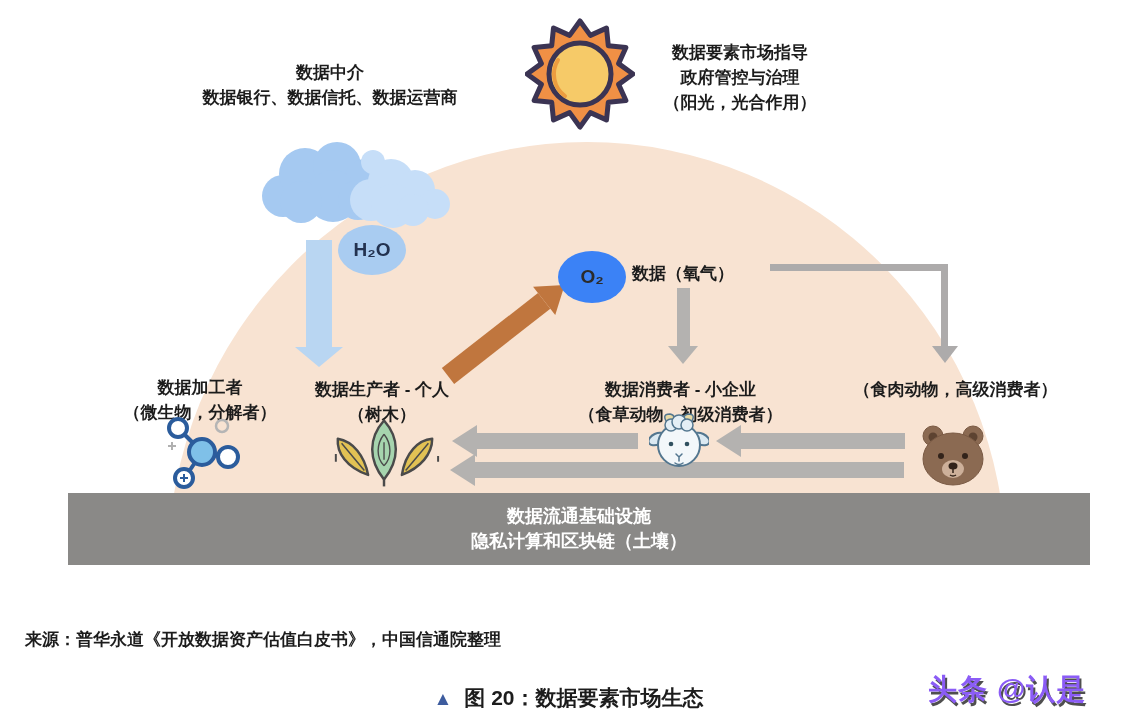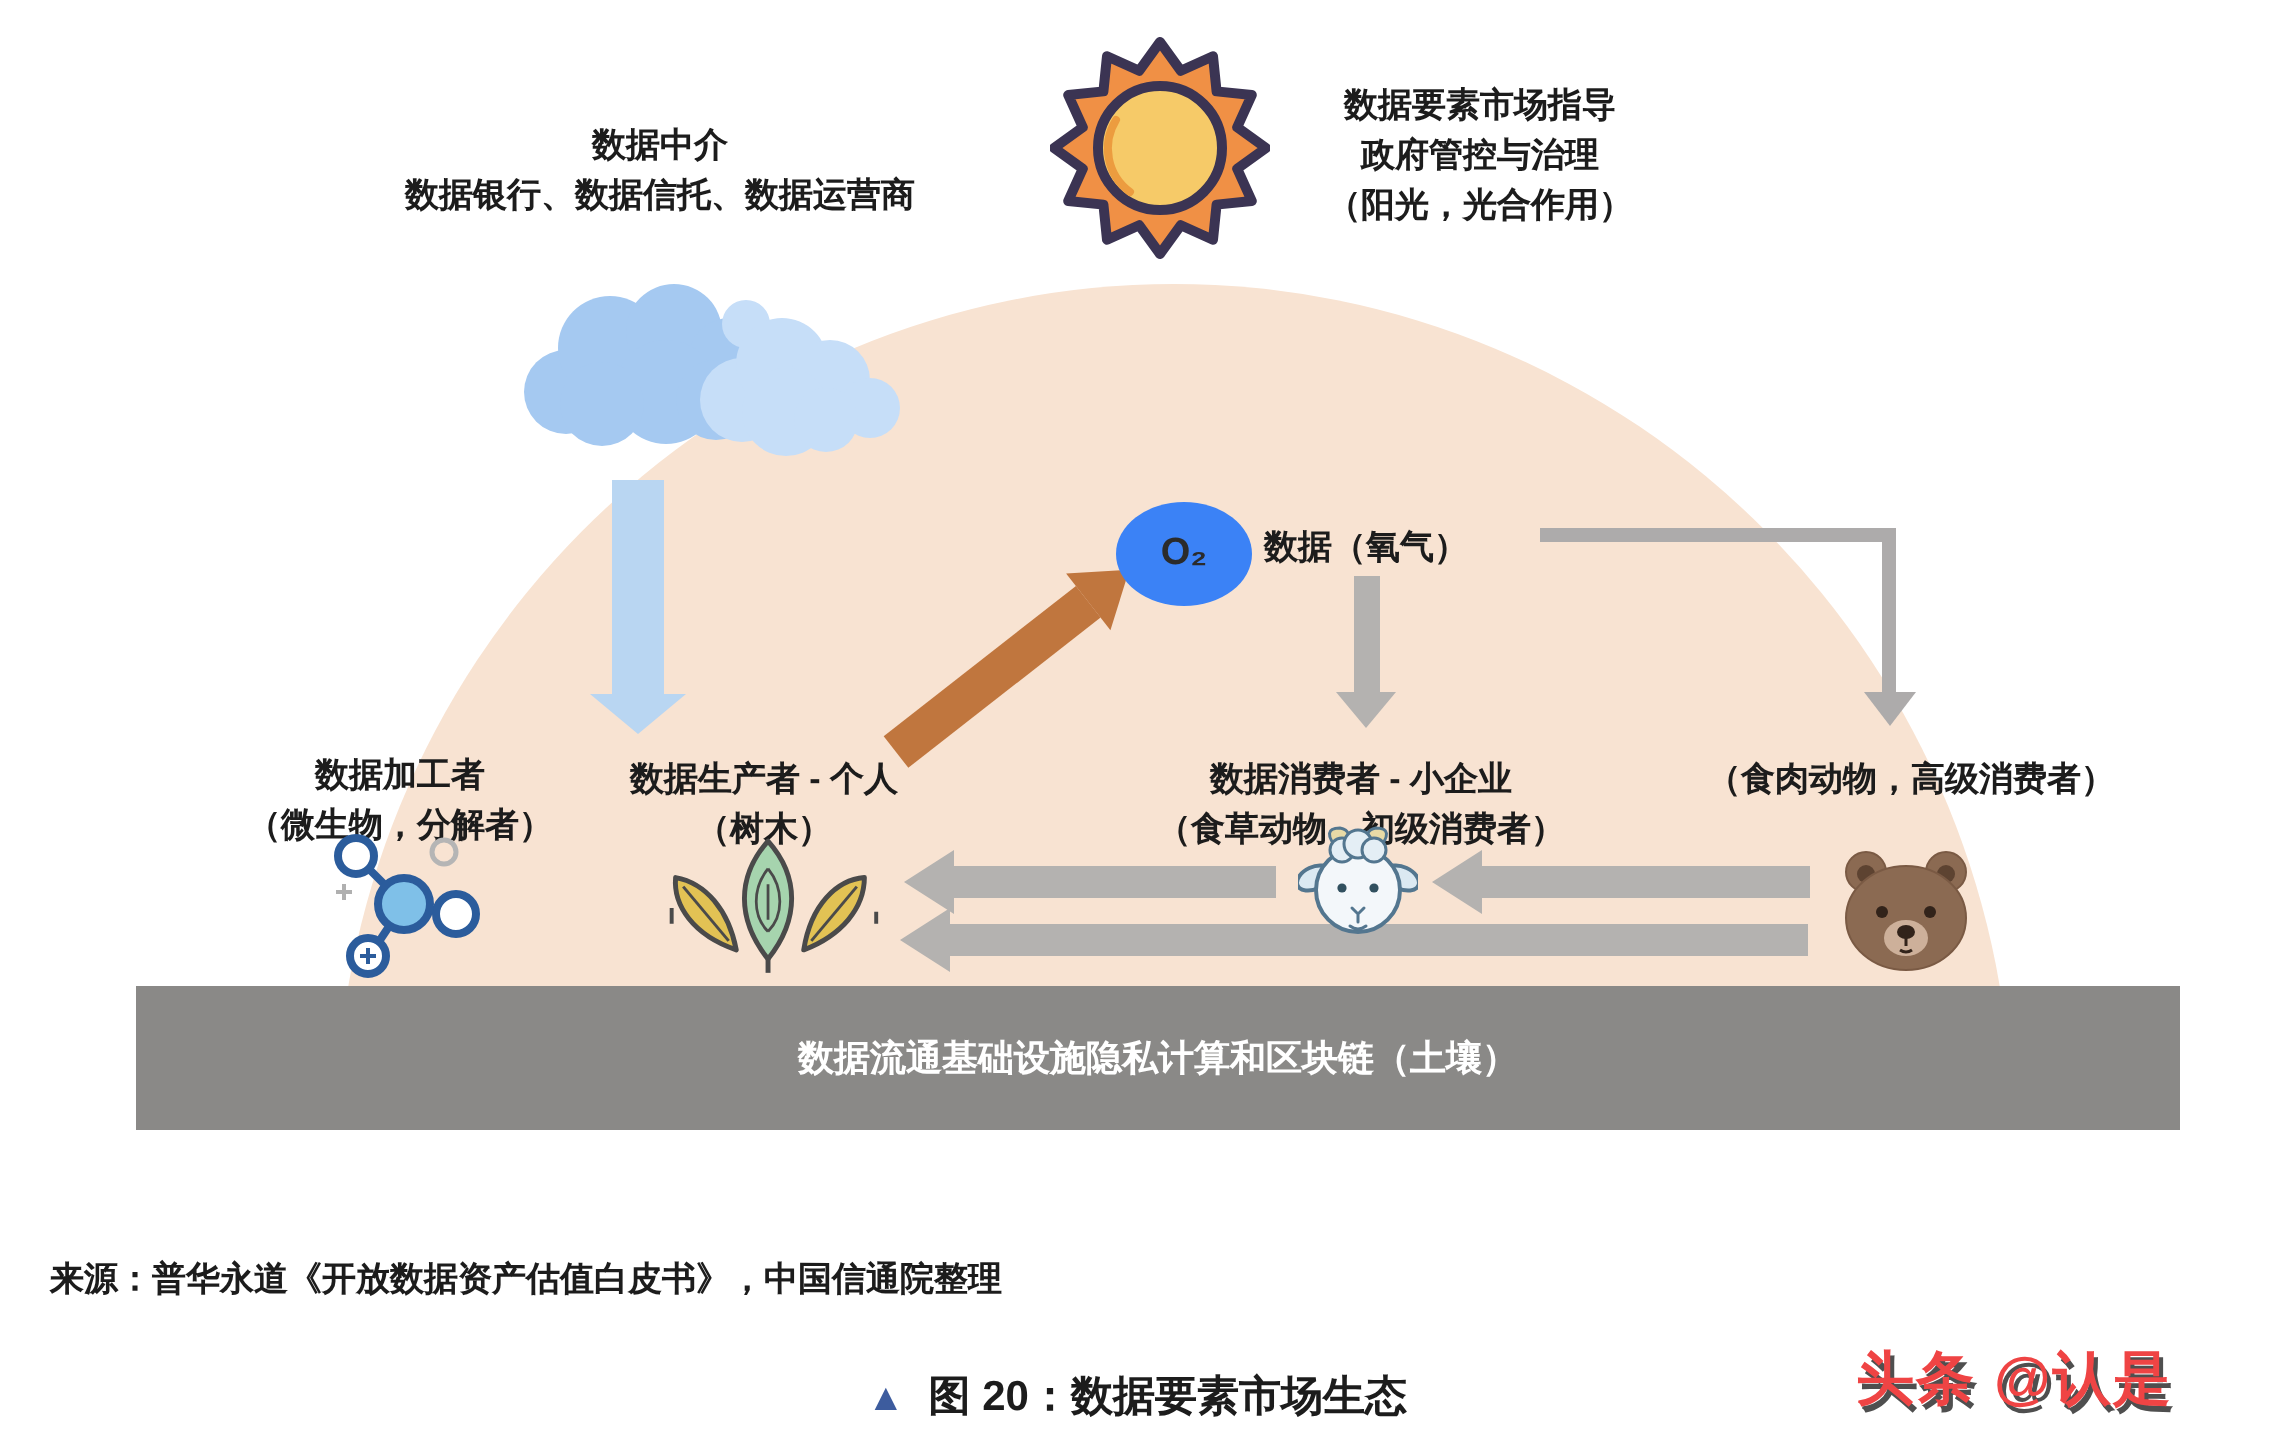--- a/index.html
+++ b/index.html
@@ -97,6 +97,7 @@
   <div class="shaft blue-shaft z3"></div>
   <div class="blue-head z3"></div>
 
+  <div class="bubble bubble-h2o z3">H₂O</div>
 
   <div class="orange-arrow z3">
     <div class="sh"></div>

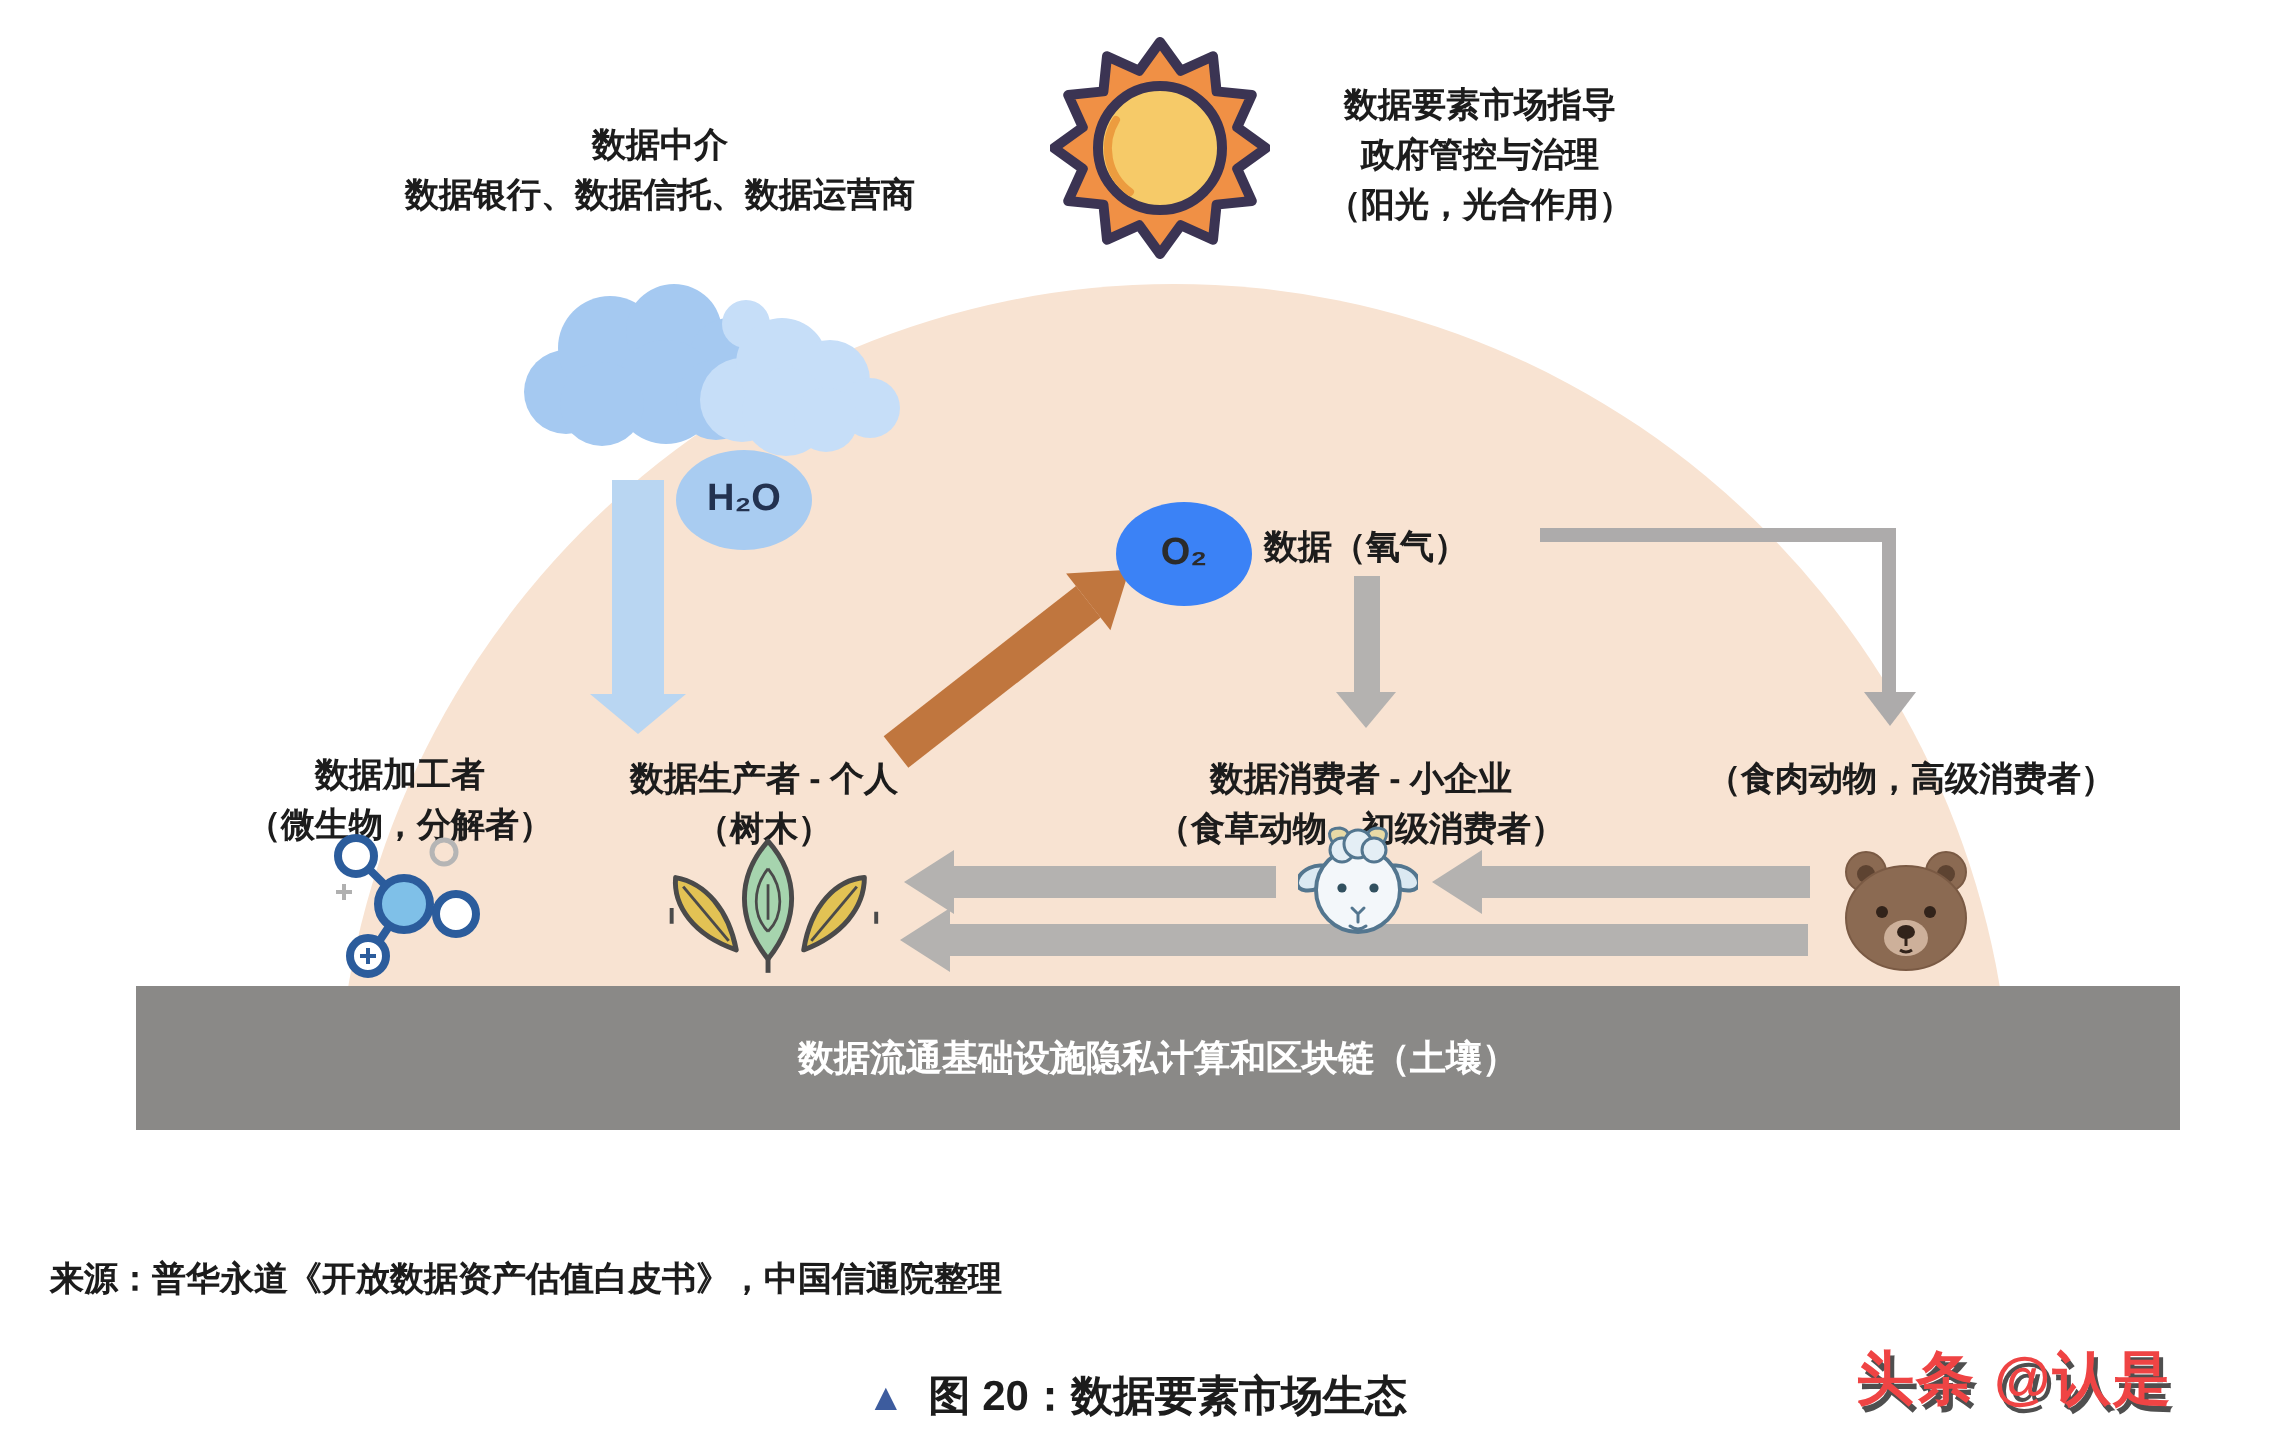--- a/index.html
+++ b/index.html
@@ -36,7 +36,7 @@
               border-right:13px solid transparent;border-top:17px solid #adabab;}
   
   .infra{position:absolute;left:68px;top:493px;width:1022px;height:72px;background:#8a8987;color:#ffffff;
-         display:flex;align-items:center;justify-content:center;
+         display:flex;flex-direction:column;align-items:center;justify-content:center;
          font-weight:700;font-size:18px;line-height:25px;z-index:6;}
   
   .source{position:absolute;left:25px;top:628px;font-size:17px;font-weight:600;color:#1c1c1c;}

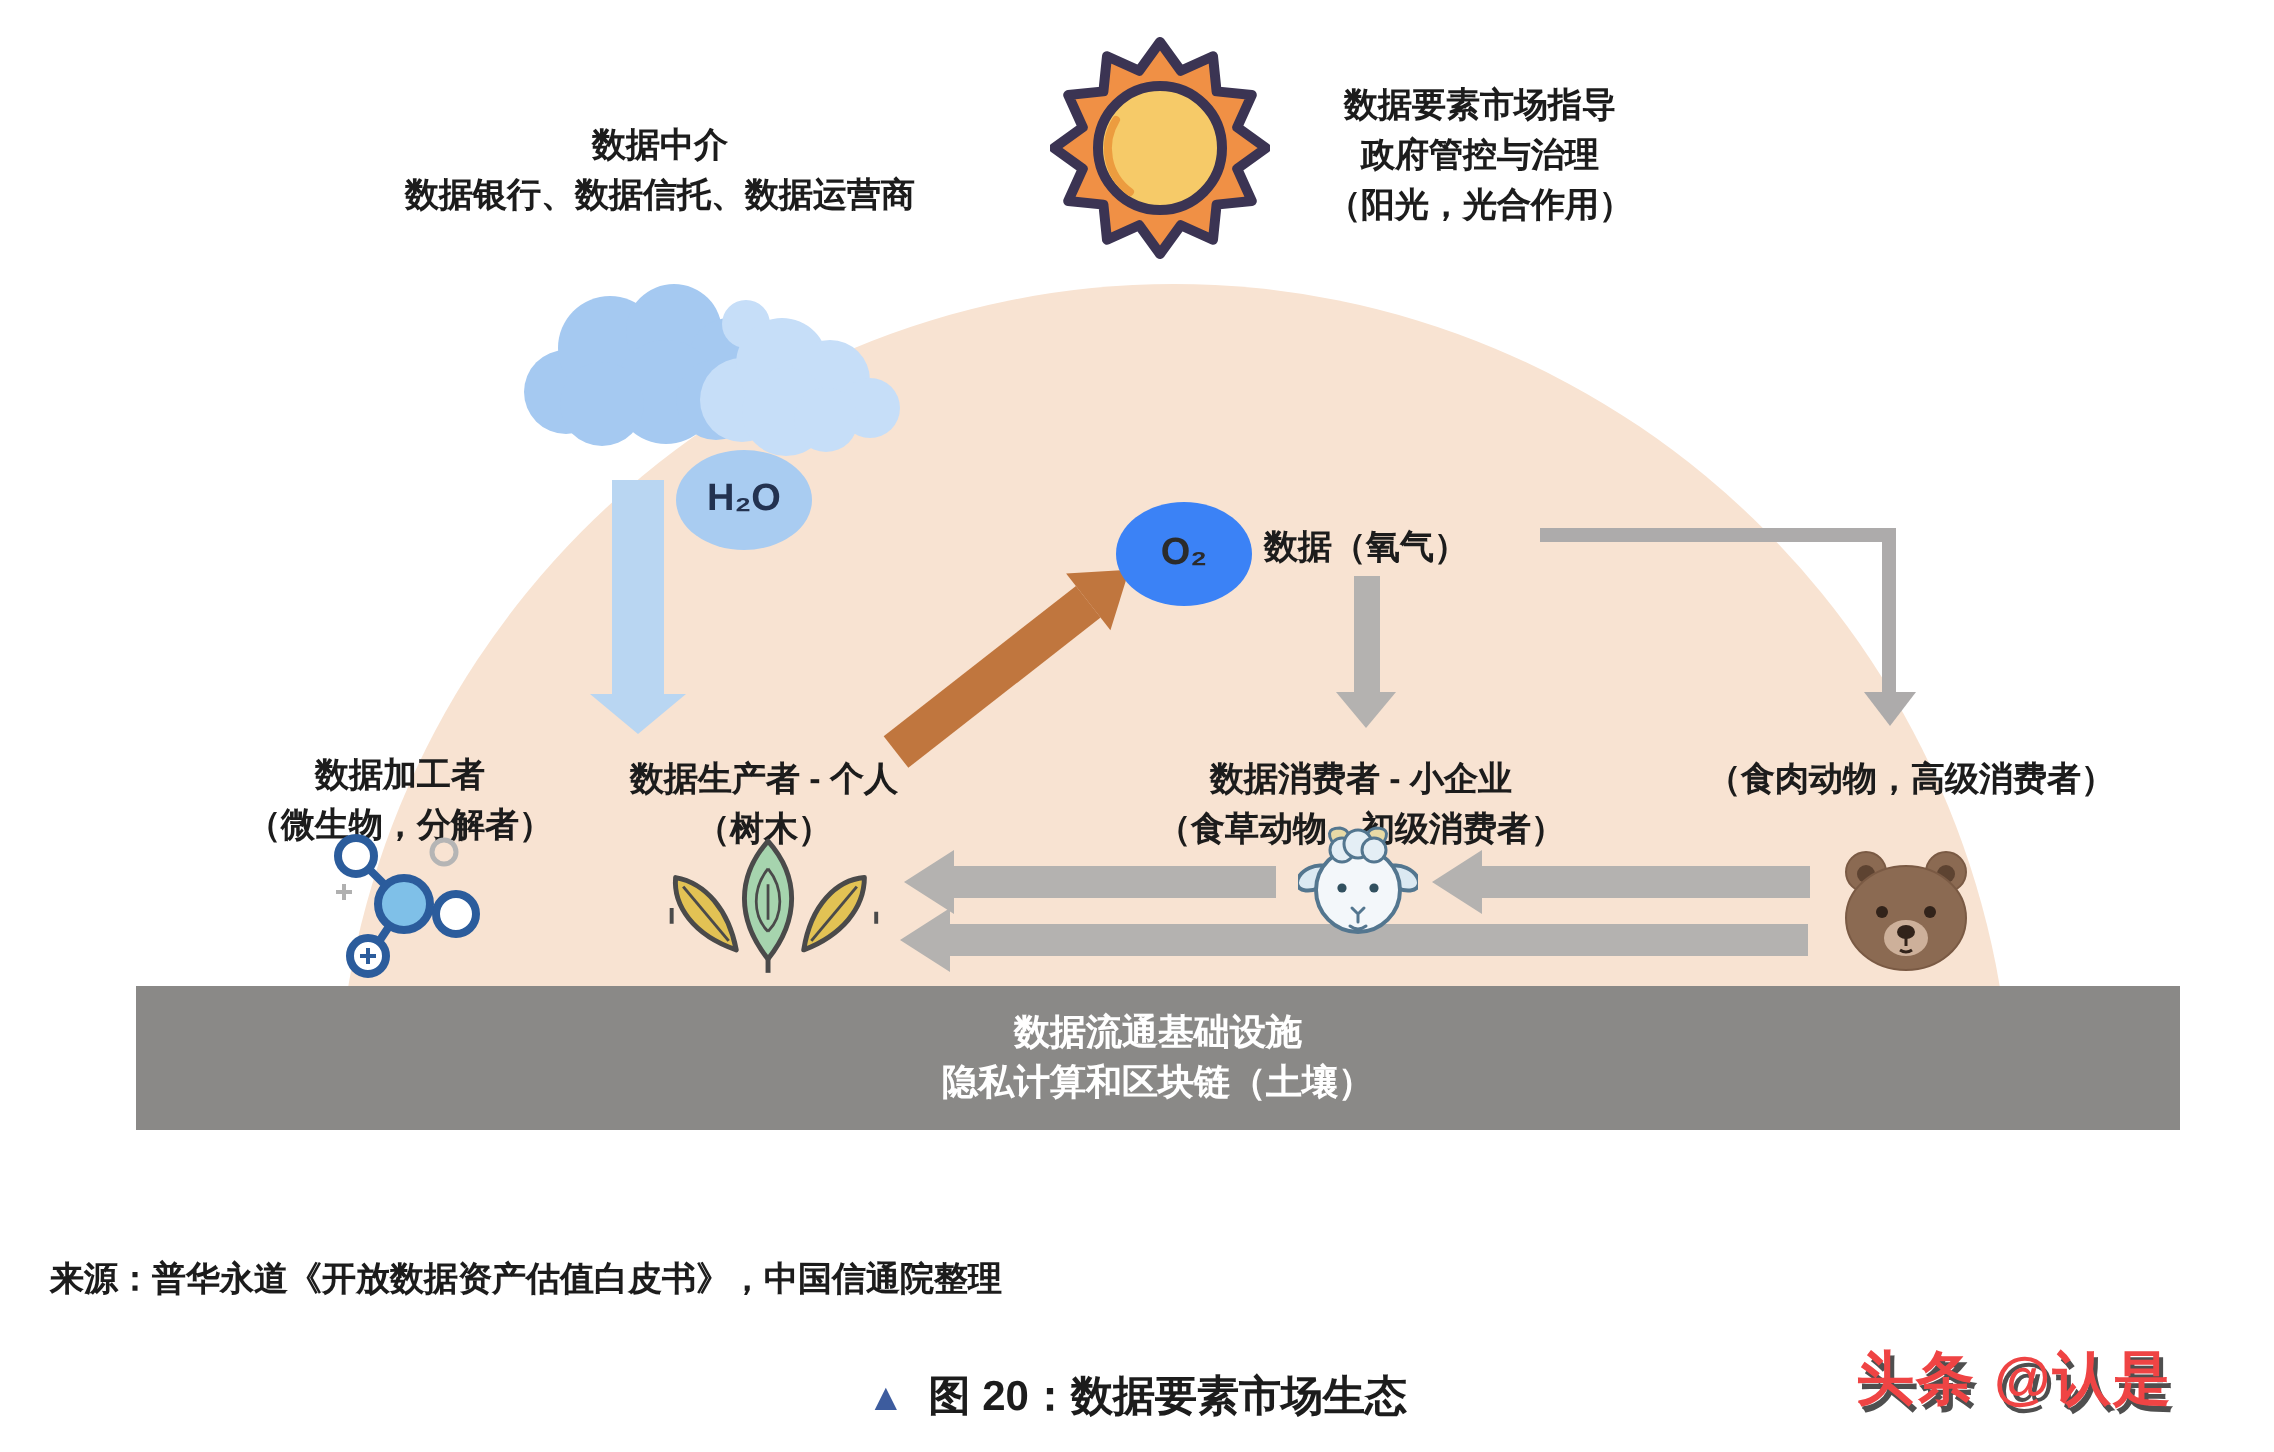--- a/index.html
+++ b/index.html
@@ -42,7 +42,7 @@
   .source{position:absolute;left:25px;top:628px;font-size:17px;font-weight:600;color:#1c1c1c;}
   .caption{position:absolute;left:0;top:684px;width:1137px;text-align:center;font-size:21px;font-weight:700;}
   .caption .tri{color:#3d5c9e;font-size:19px;margin-right:12px;}
-  .watermark{position:absolute;left:928px;top:670px;width:210px;font-size:29px;font-weight:700;color:#ef4444;
+  .watermark{position:absolute;left:928px;top:670px;width:210px;font-size:29px;font-weight:700;color:#8b5cf6;
              text-shadow:2px 3px 0 #4f4f4f;letter-spacing:1px;}
   .icon{position:absolute;}
   .z2{z-index:2;} .z3{z-index:3;} .z4{z-index:4;} .z5{z-index:5;}

